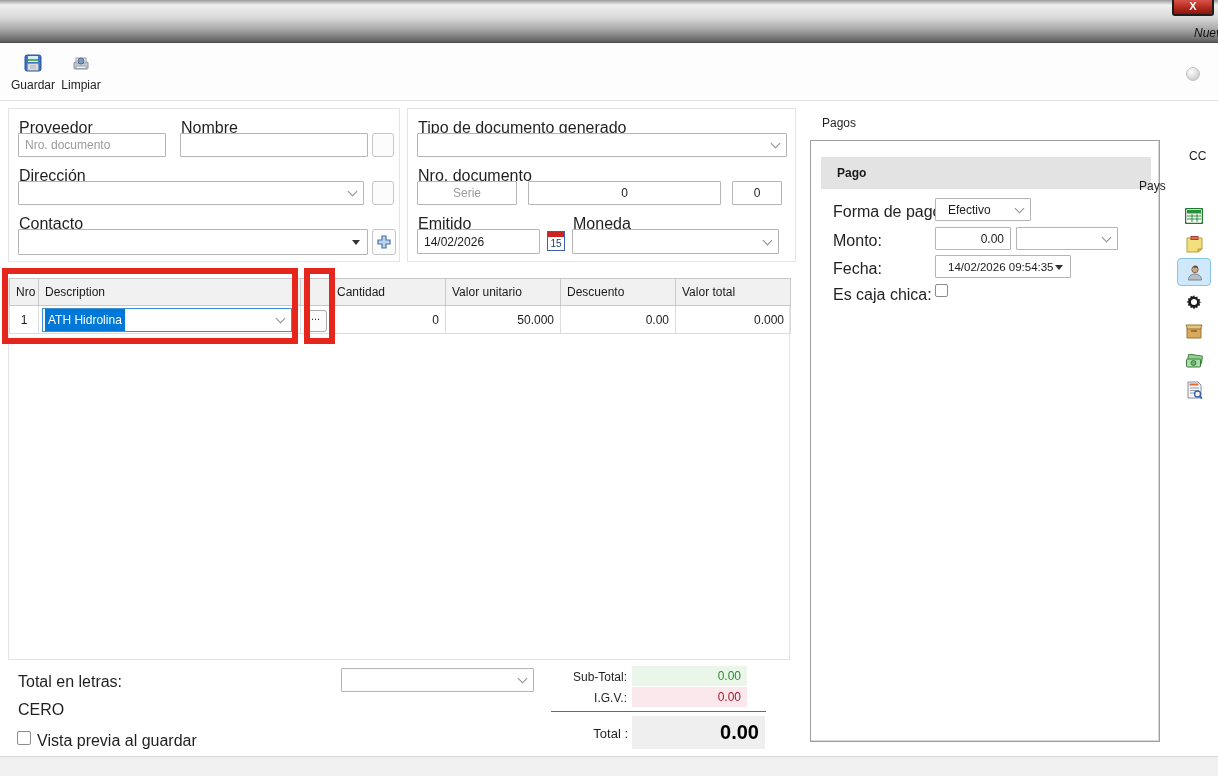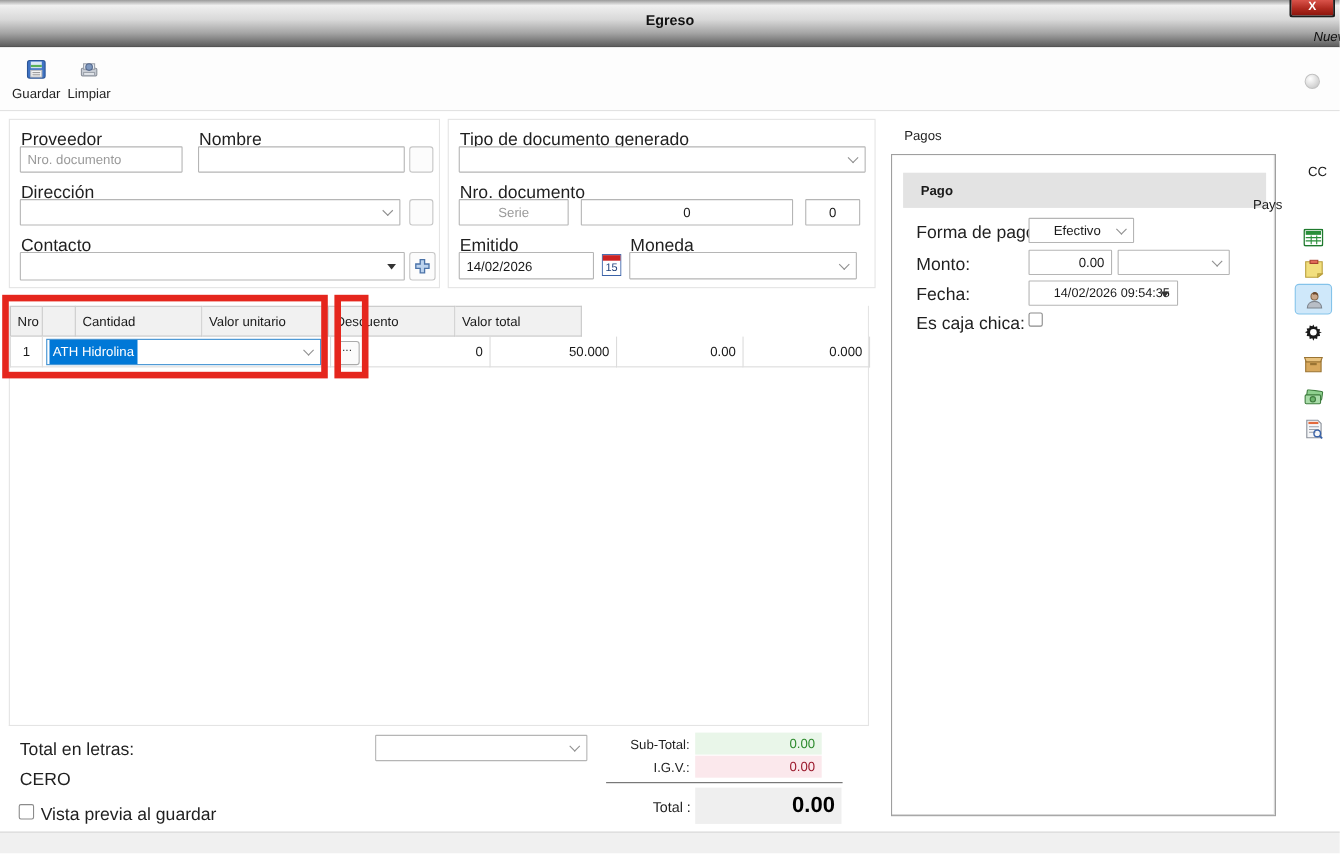--- a/index.html
+++ b/index.html
@@ -86,7 +86,6 @@
 <div class="window">
 
   <div class="titlebar">
-    <div class="title-text">Egreso</div>
     <div class="close-btn">X</div>
     <div class="menu-hint">Nuev</div>
   </div>

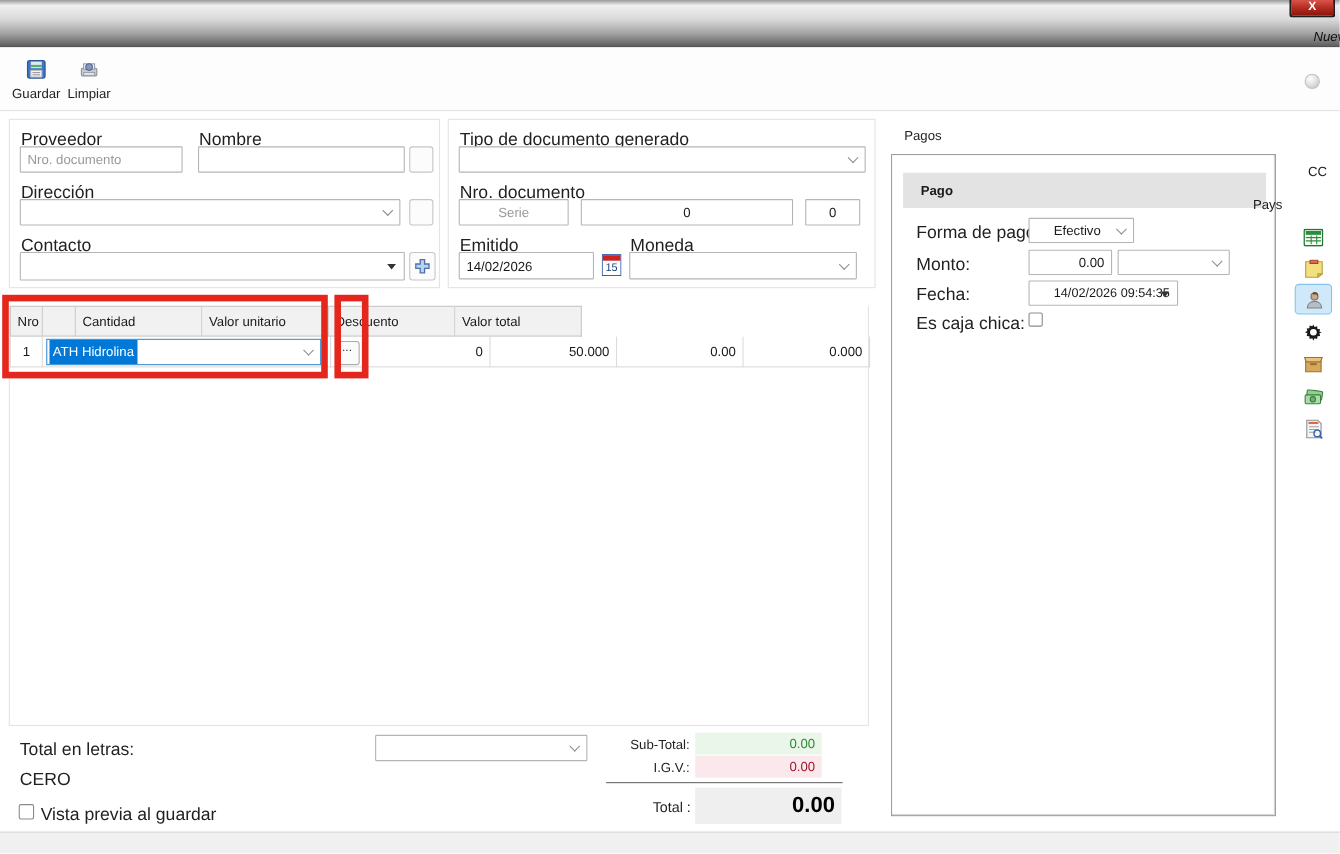--- a/index.html
+++ b/index.html
@@ -32,7 +32,7 @@
   .tbox.ph { color:#9a9a9a; }
   .tbox.center { justify-content:center; }
   .tbox.right { justify-content:flex-end; }
-  .combo { position:absolute; background:#fff; border:1px solid #b5b5b5; border-radius:1px; display:flex; align-items:center; padding:0 22px 0 22px; font-size:12px; }
+  .combo { position:absolute; background:#fff; border:1px solid #b5b5b5; border-radius:1px; display:flex; align-items:center; padding:0 22px 0 12px; font-size:12px; }
   .chev { position:absolute; right:7px; top:50%; width:7px; height:7px; margin-top:-5px;
     border-right:1.5px solid #8f8f8f; border-bottom:1.5px solid #8f8f8f; transform:rotate(45deg); }
   .darr { position:absolute; right:7px; top:50%; margin-top:-2px; width:0; height:0;

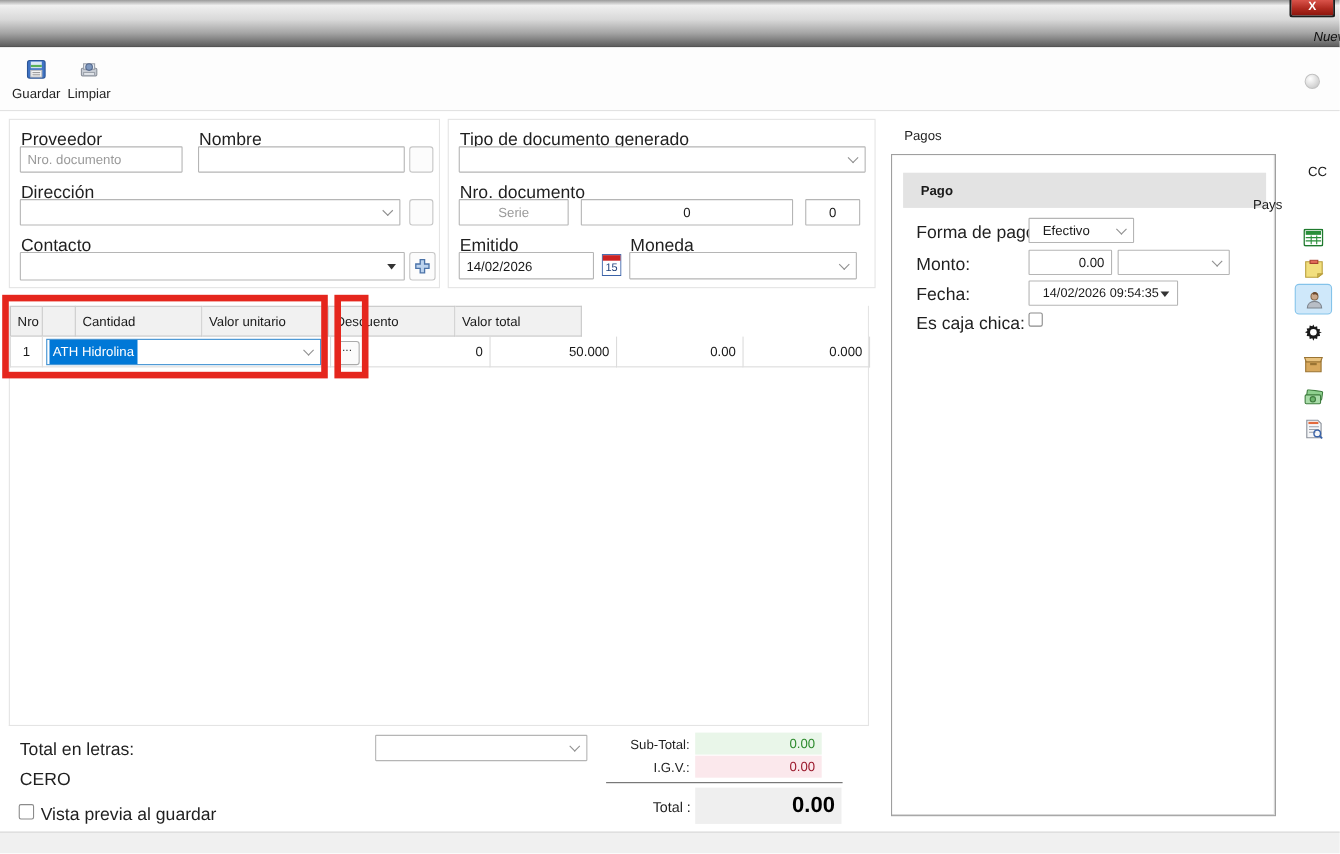--- a/index.html
+++ b/index.html
@@ -177,6 +177,7 @@
   <div class="grid-wrap">
     <div class="grid-header">
       <div class="gh-cell" style="width:30px;">Nro</div>
+      <div class="gh-cell" style="width:262px;">Description</div>
       <div class="gh-cell" style="width:30px;"></div>
       <div class="gh-cell" style="width:115px;">Cantidad</div>
       <div class="gh-cell" style="width:115px;">Valor unitario</div>

